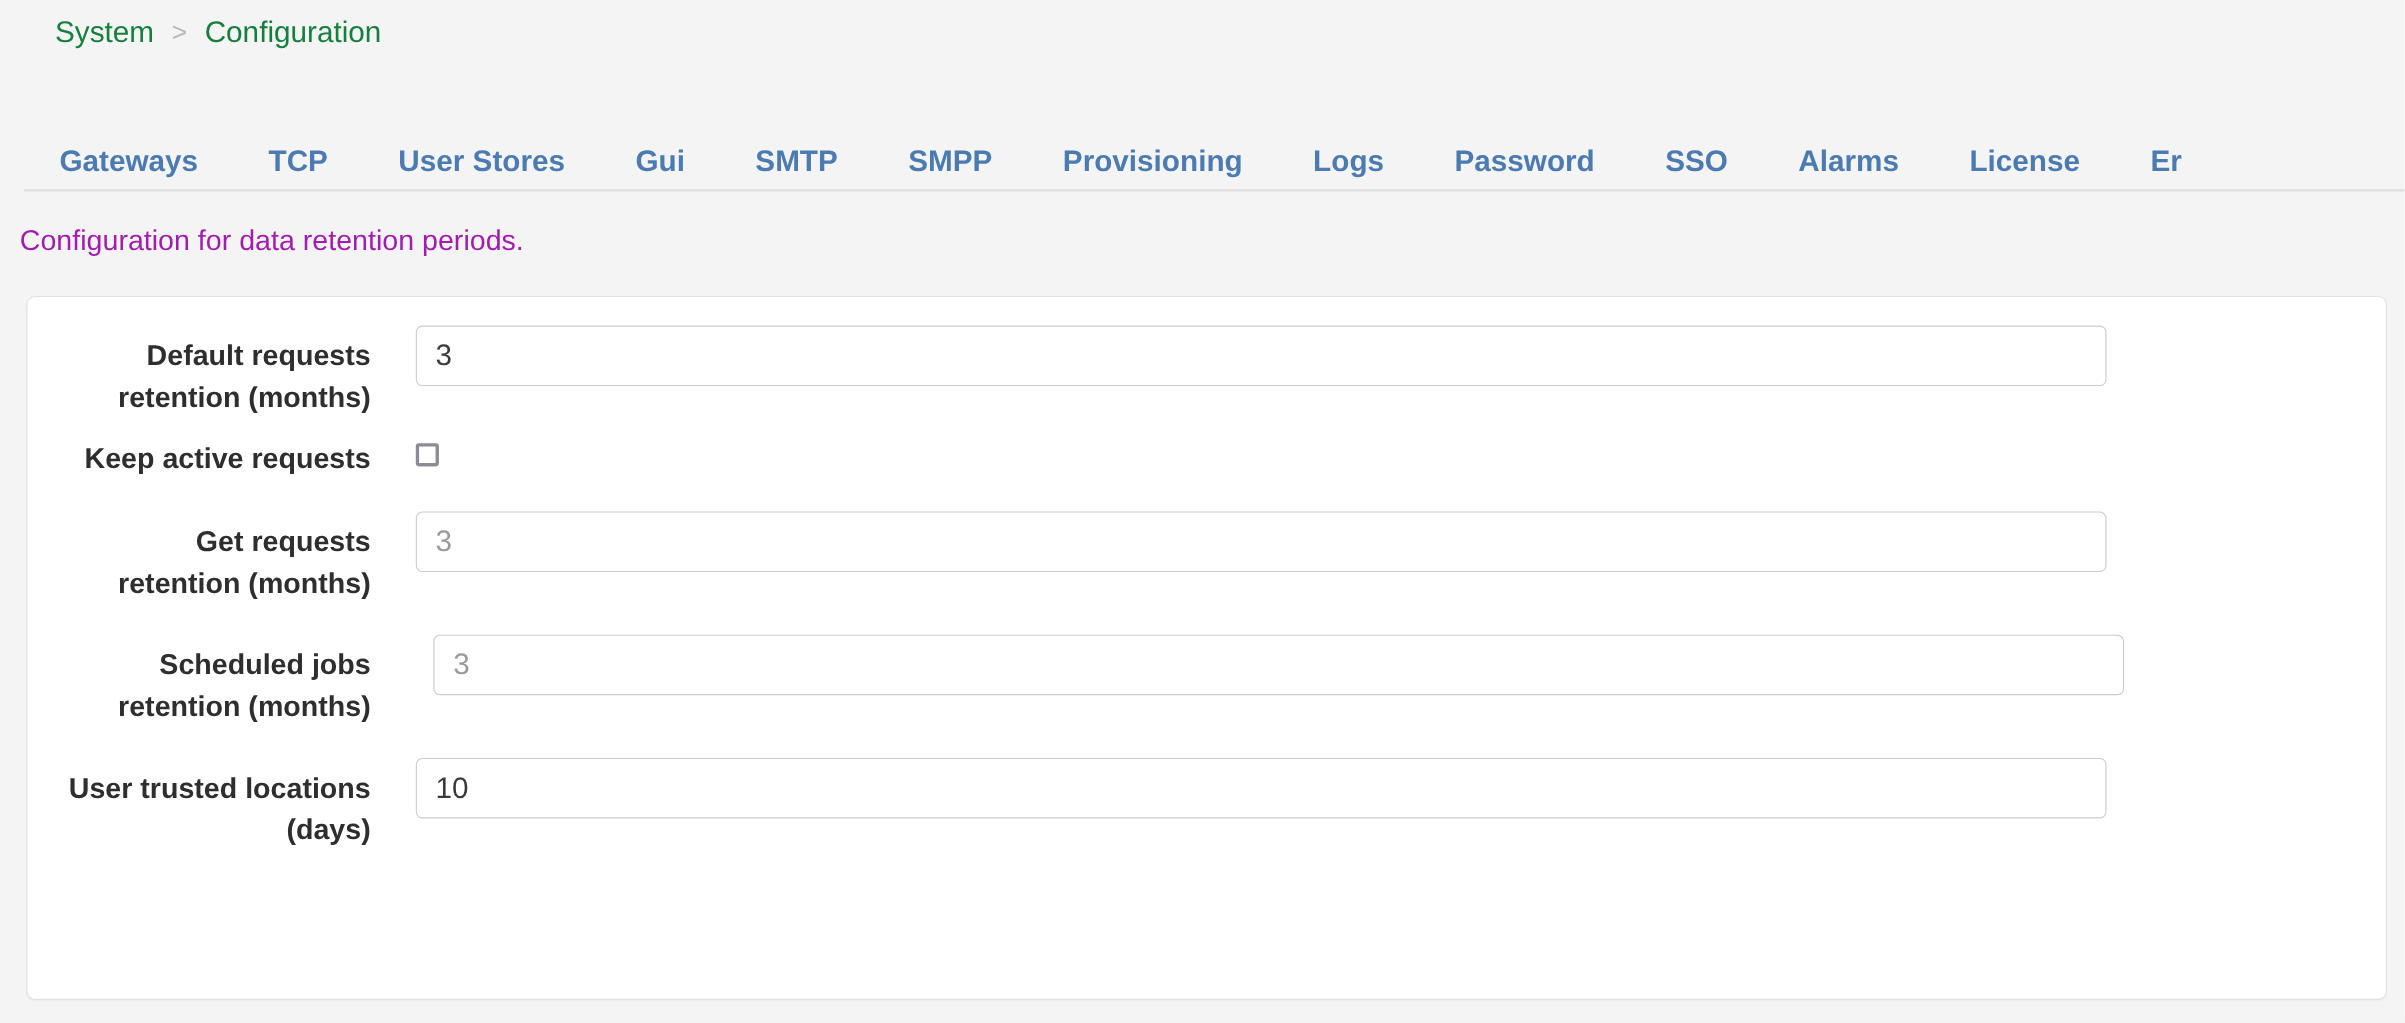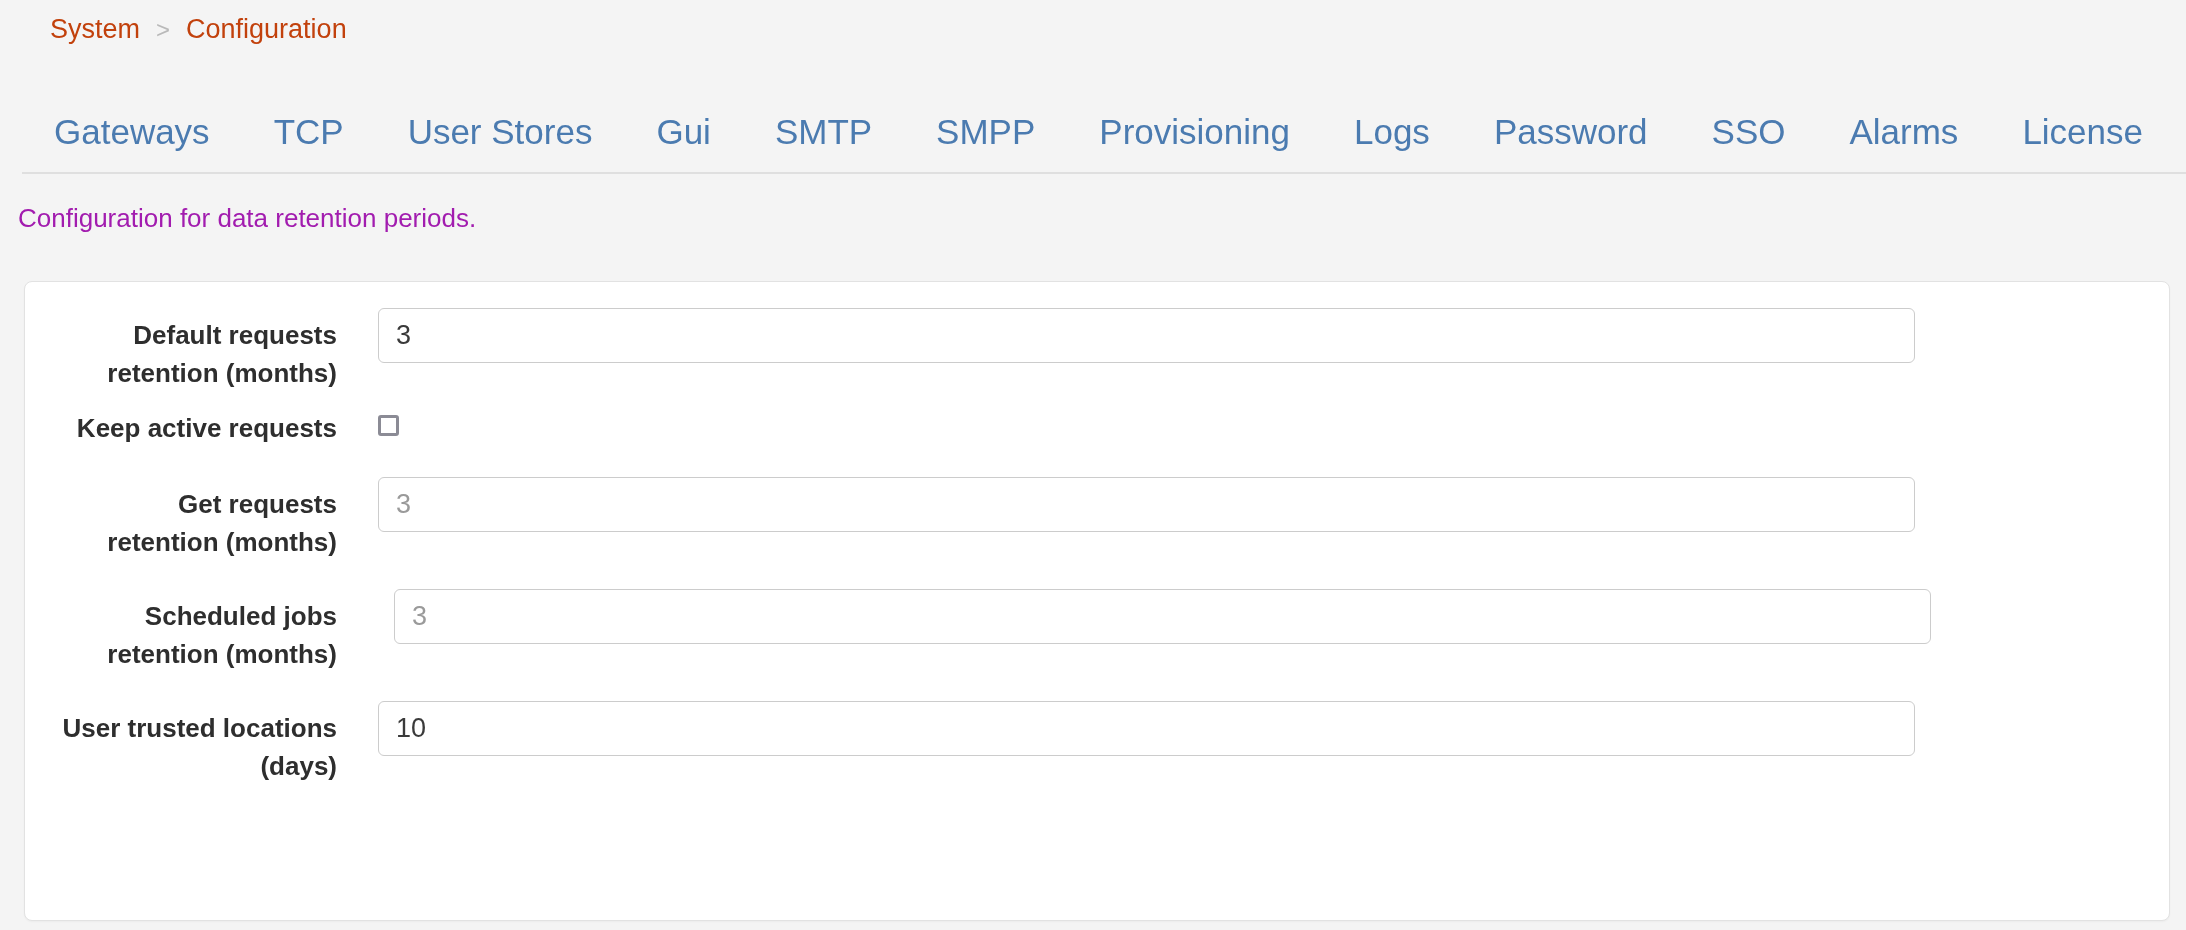--- a/index.html
+++ b/index.html
@@ -35,7 +35,7 @@
     white-space: nowrap;
   }
   .breadcrumb .crumb {
-    color: #c2410c;
+    color: #15803d;
   }
   .breadcrumb .sep {
     color: #b9b9b9;

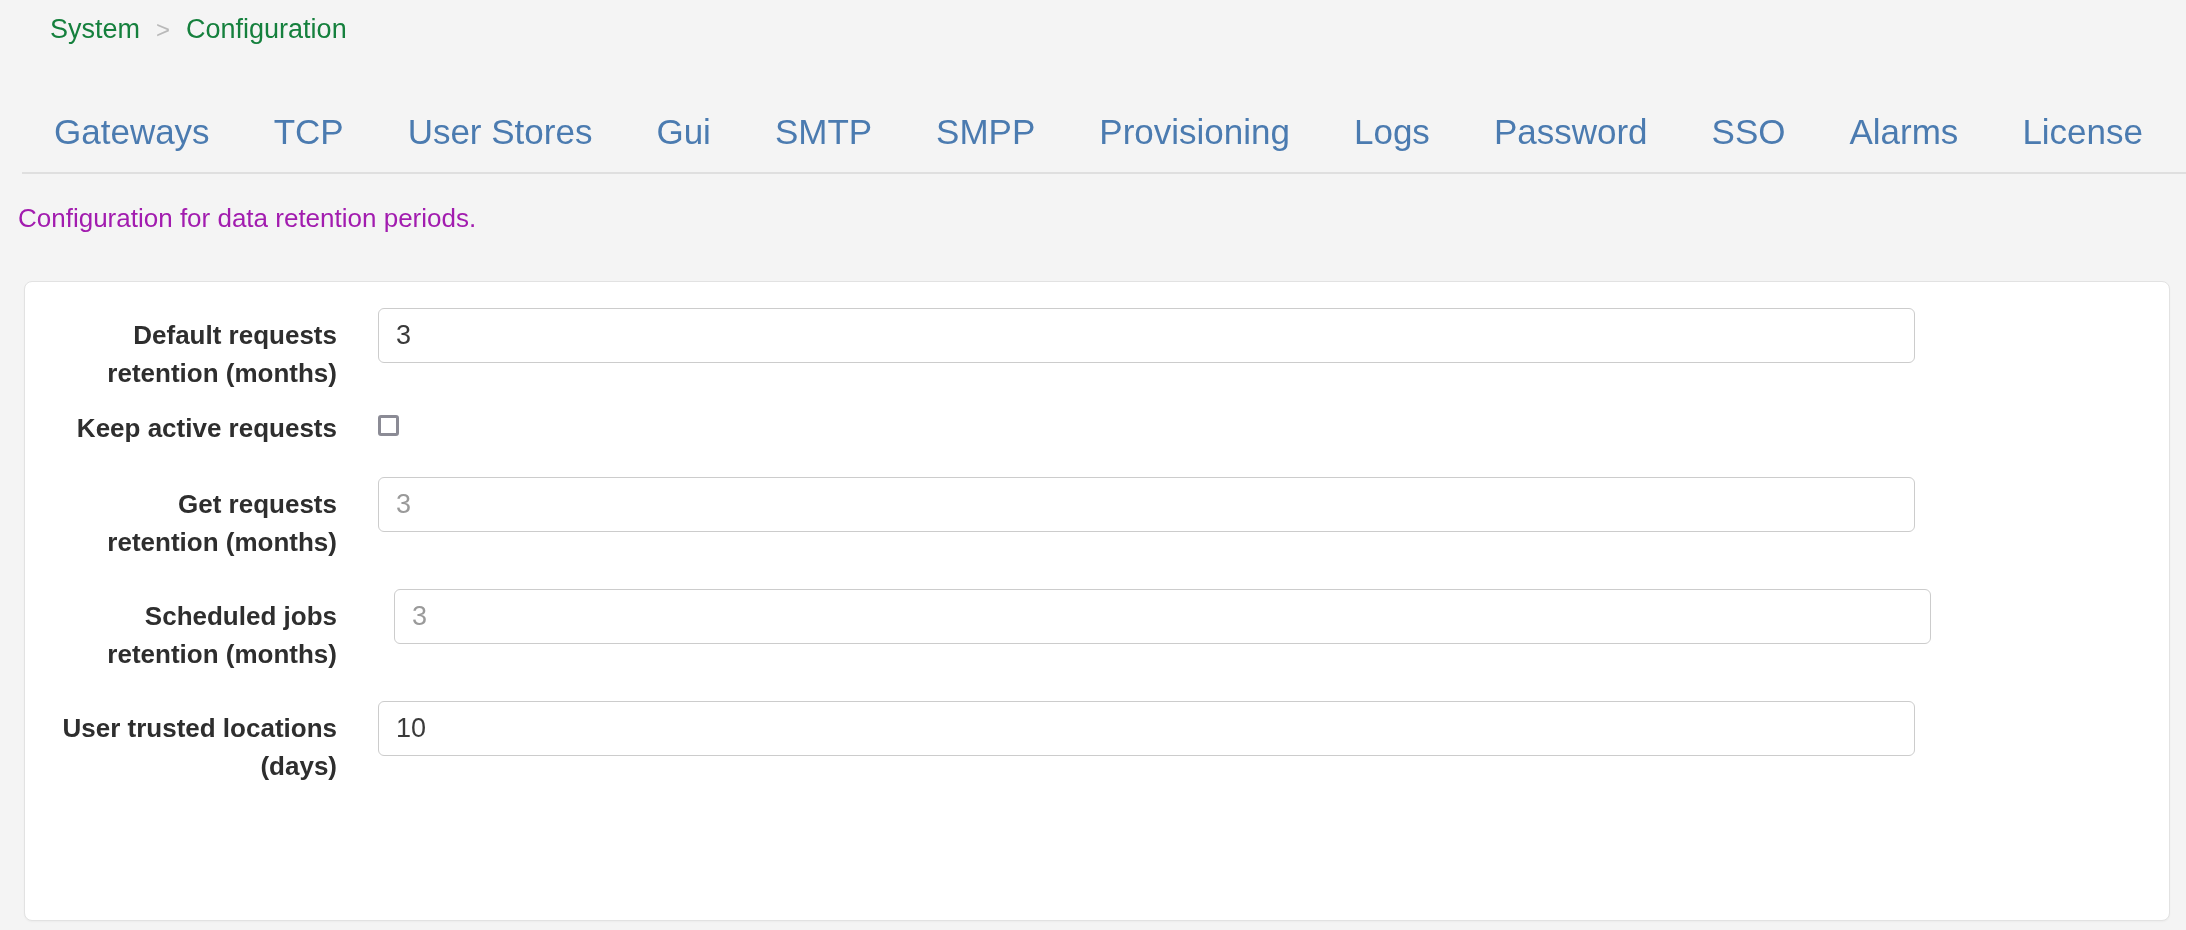--- a/index.html
+++ b/index.html
@@ -55,9 +55,9 @@
     white-space: nowrap;
   }
   .tab {
-    font-size: 35px;
+    font-size: 27px;
     color: #4b7bb0;
-    padding: 16px 31px 24px 31px;
+    padding: 16px 31px 13px 31px;
     line-height: 1;
     box-sizing: border-box;
     border: 1px solid transparent;
@@ -66,6 +66,7 @@
     position: relative;
     top: 1px;
     cursor: pointer;
+    font-weight: bold;
   }
   .tab.active {
     color: #4a4a4a;

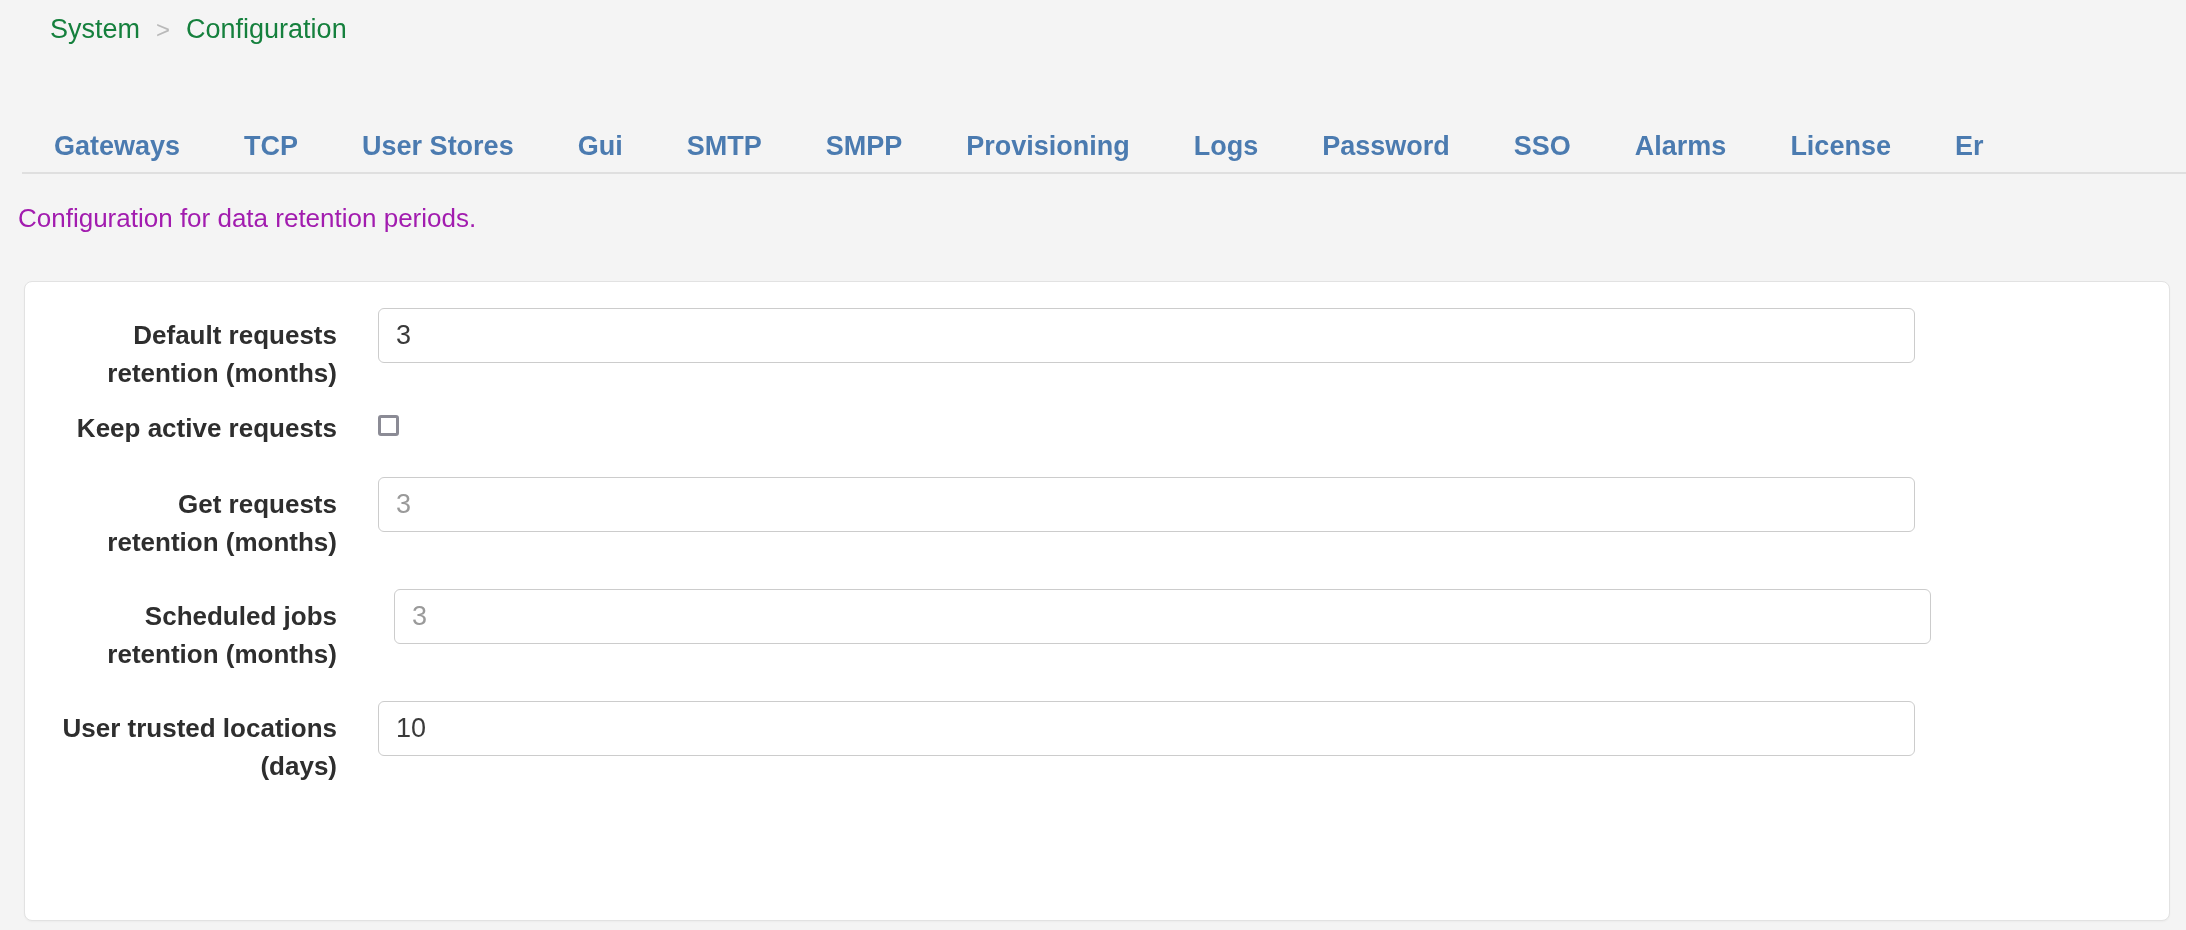--- a/index.html
+++ b/index.html
@@ -99,7 +99,7 @@
   .card {
     position: absolute;
     left: 24px;
-    top: 281px;
+    top: 269px;
     width: 2146px;
     height: 640px;
     background: #ffffff;

